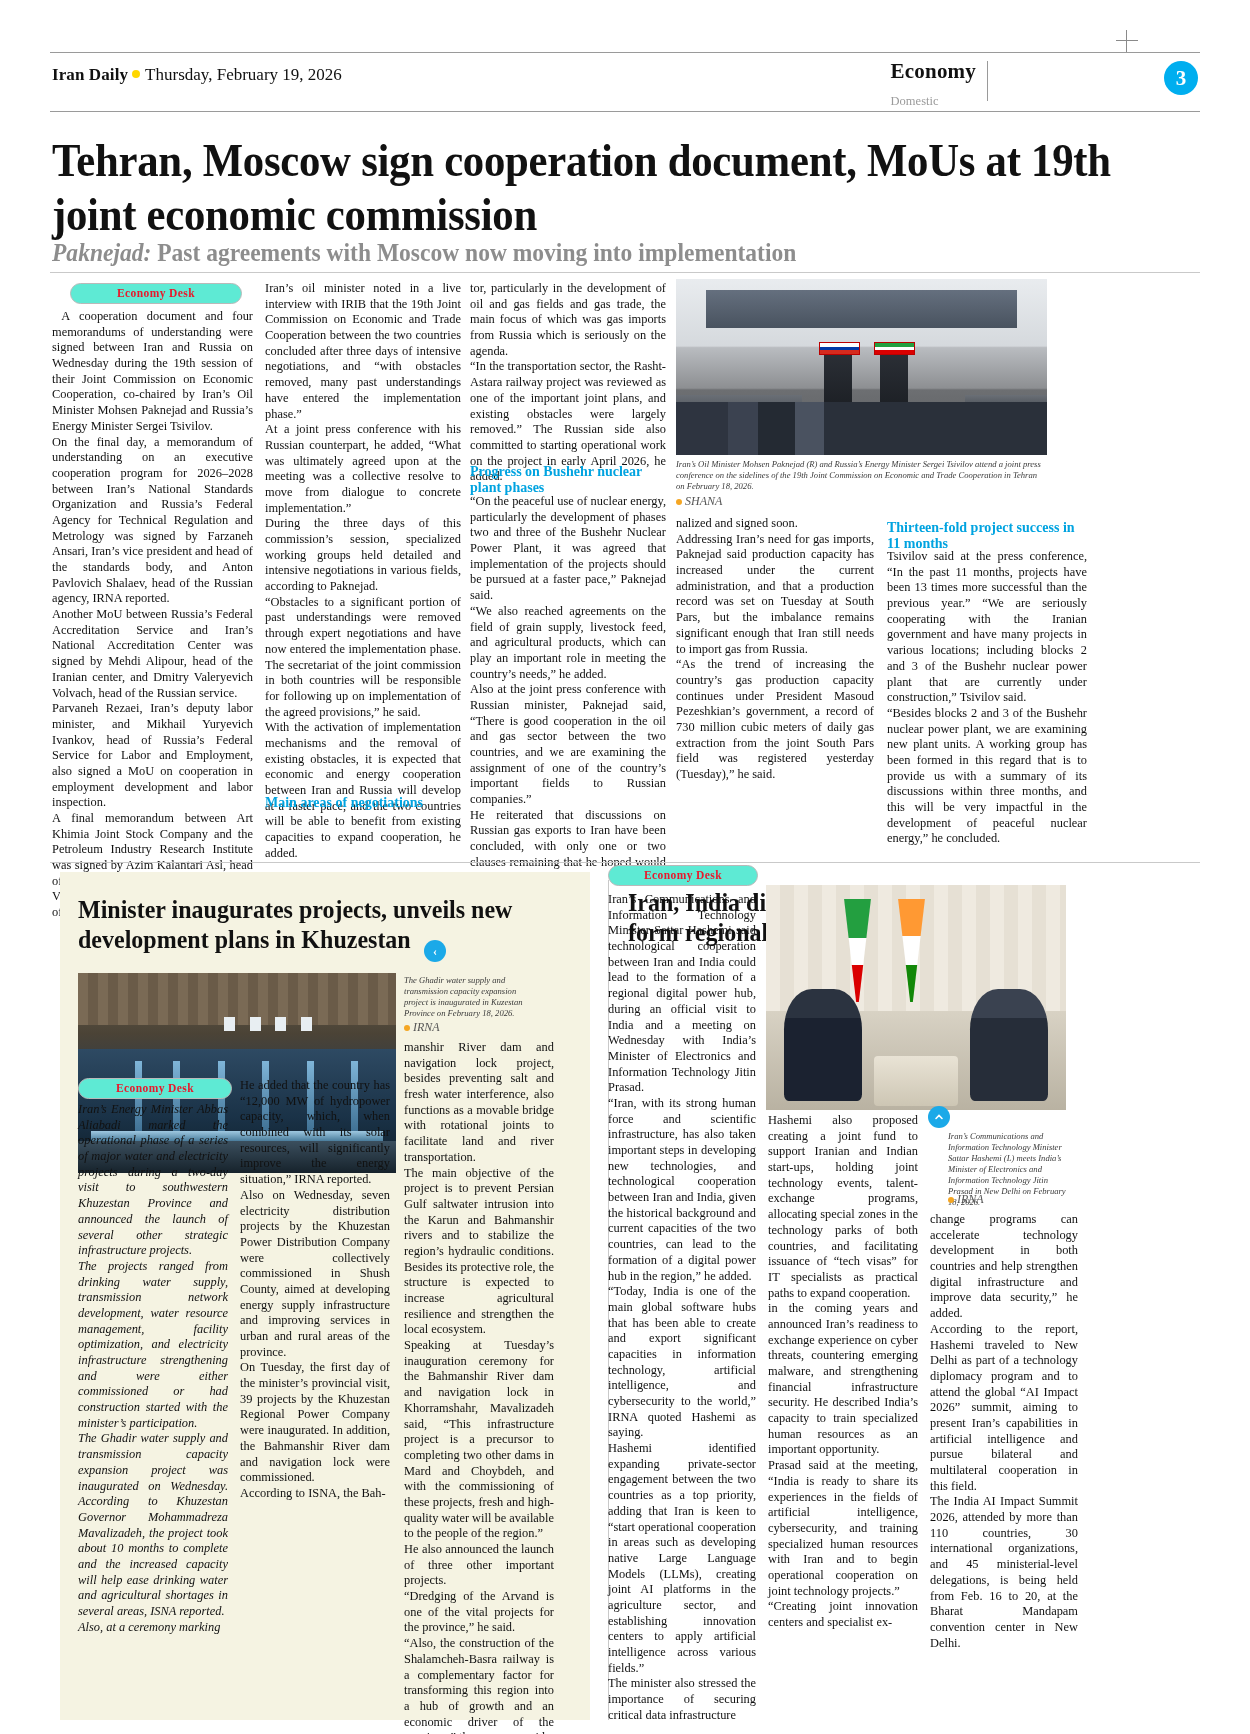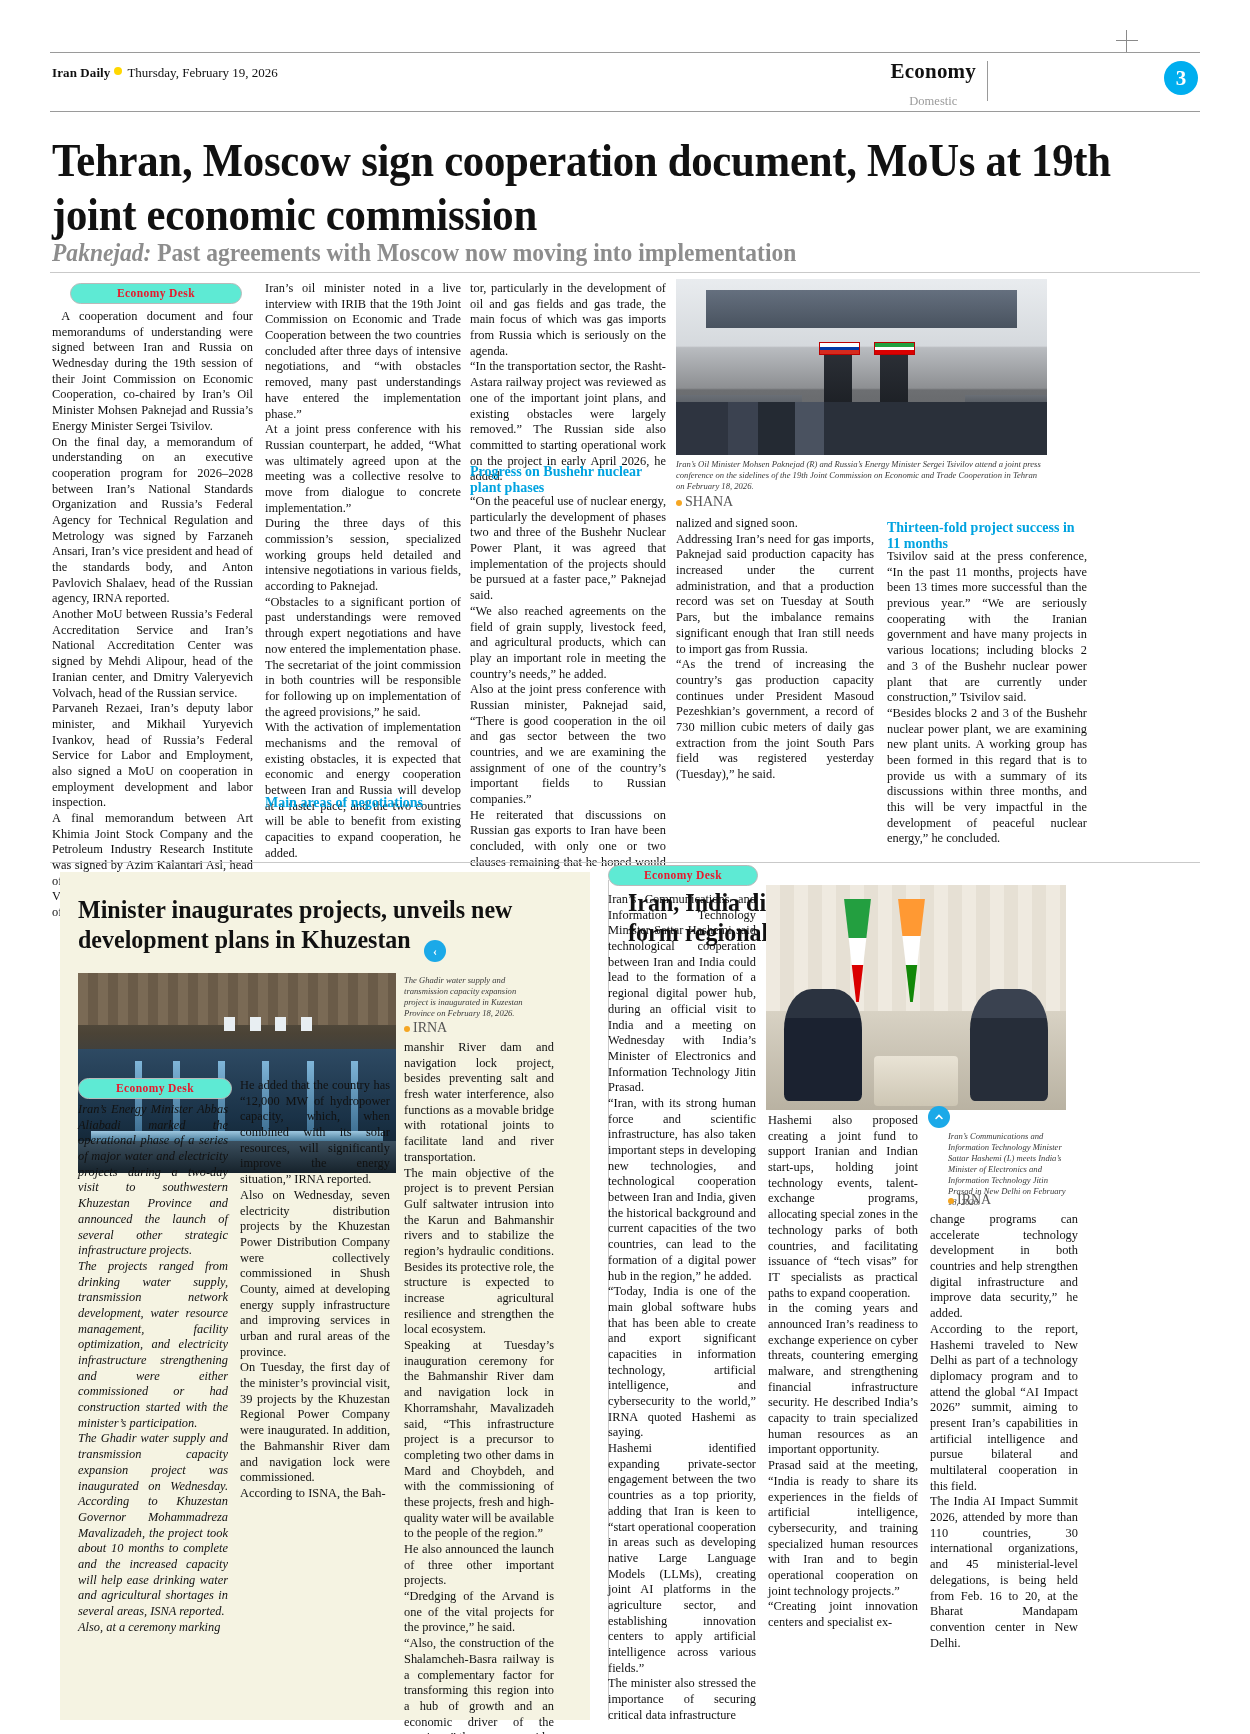--- a/index.html
+++ b/index.html
@@ -22,7 +22,7 @@
   
   .masthead{position:absolute;left:50px;top:52px;width:1150px;height:58px;
             border-top:1px solid #9a9a9a;border-bottom:1px solid #9a9a9a;}
-  .mh-left{position:absolute;left:2px;top:12px;font-size:13px;white-space:nowrap;}
+  .mh-left{position:absolute;left:2px;top:12px;font-size:17px;white-space:nowrap;}
   .mh-left .brand{font-weight:bold;letter-spacing:.1px;}
   .yellow-dot{display:inline-block;width:8px;height:8px;border-radius:50%;
               background:#FFD700;margin:0 5px 0 4px;vertical-align:2px;}

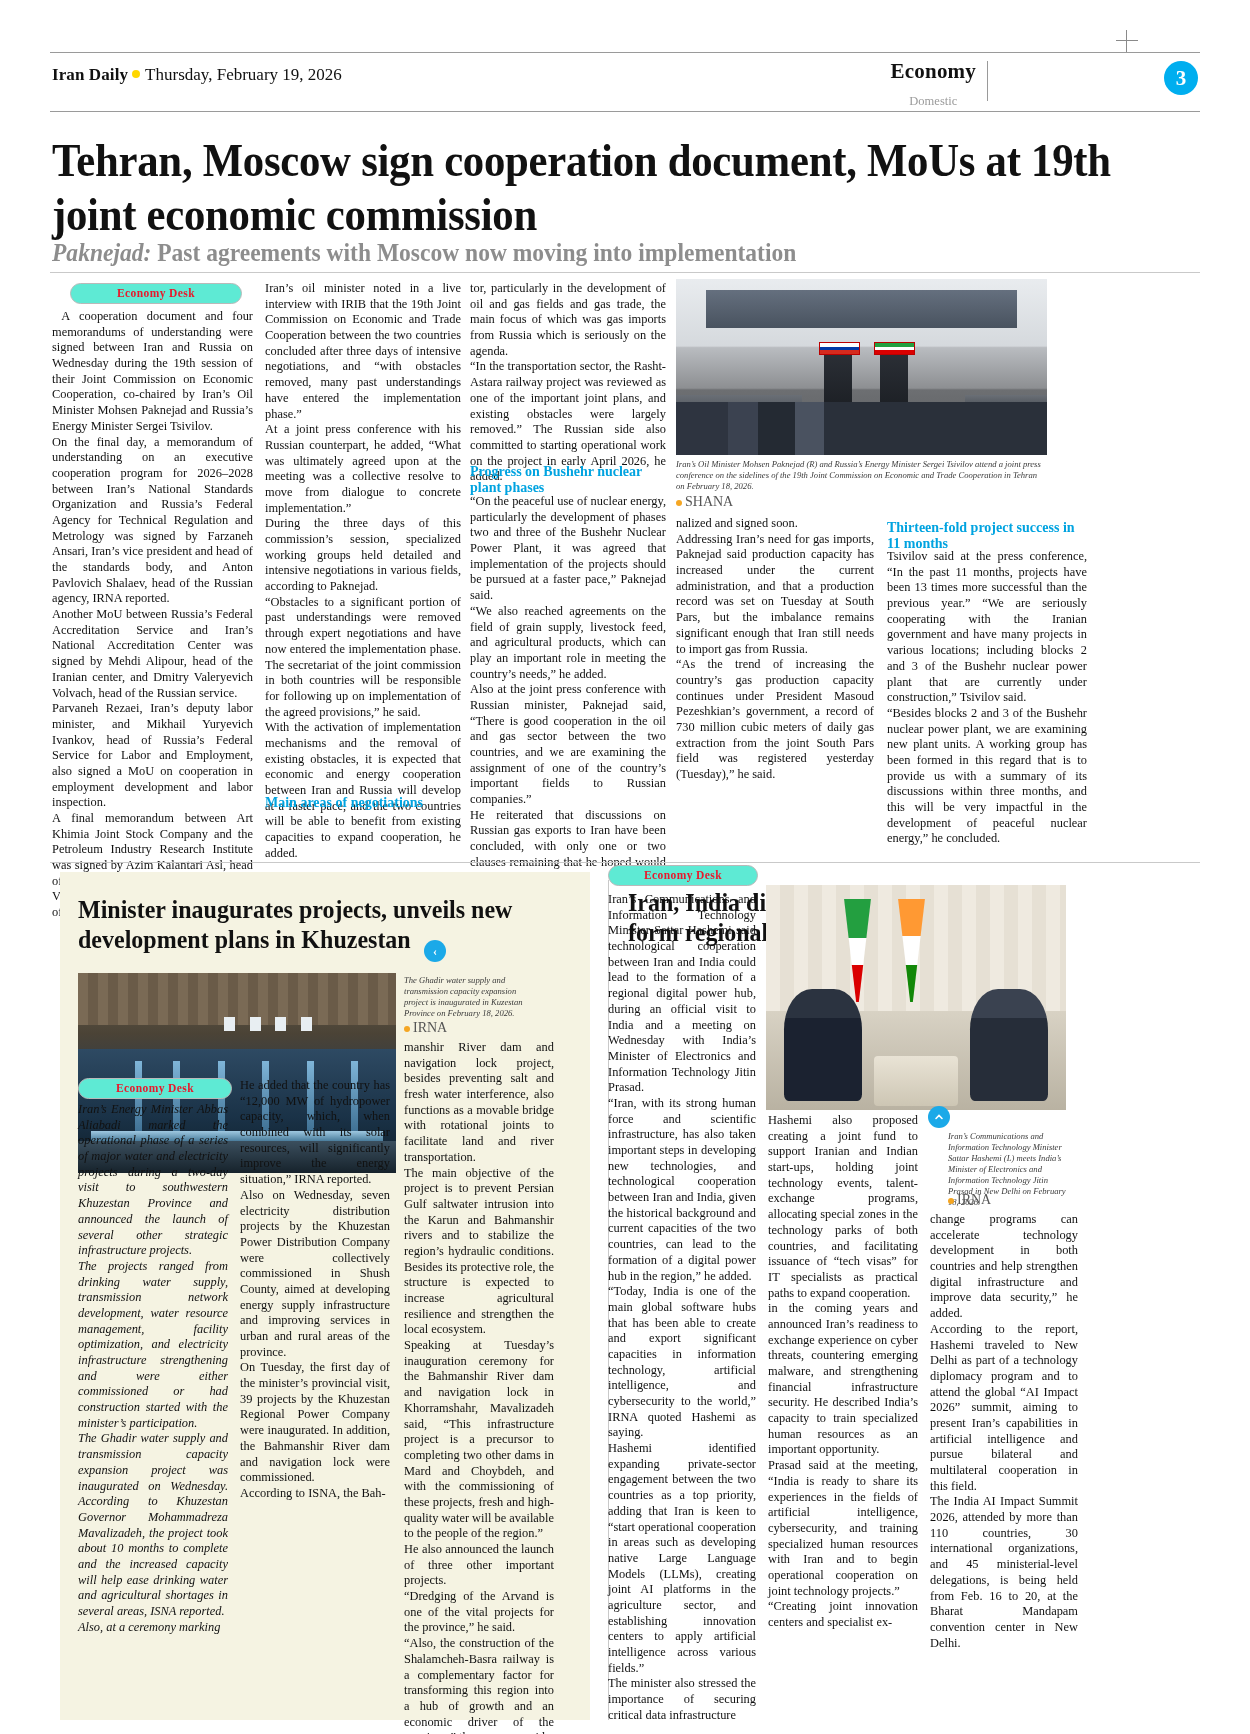--- a/index.html
+++ b/index.html
@@ -26,7 +26,7 @@
   .mh-left .brand{font-weight:bold;letter-spacing:.1px;}
   .yellow-dot{display:inline-block;width:8px;height:8px;border-radius:50%;
               background:#FFD700;margin:0 5px 0 4px;vertical-align:2px;}
-  .mh-sec{position:absolute;right:224px;top:7px;text-align:center;line-height:1.05;}
+  .mh-sec{position:absolute;right:224px;top:7px;text-align:left;line-height:1.05;}
   .mh-sec .sec{font-size:21px;font-weight:bold;letter-spacing:.2px;}
   .mh-sec .sub{font-size:12.5px;color:#9b9b9b;margin-top:13px;}
   .mh-divider{position:absolute;right:212px;top:8px;width:1px;height:40px;background:#9a9a9a;}

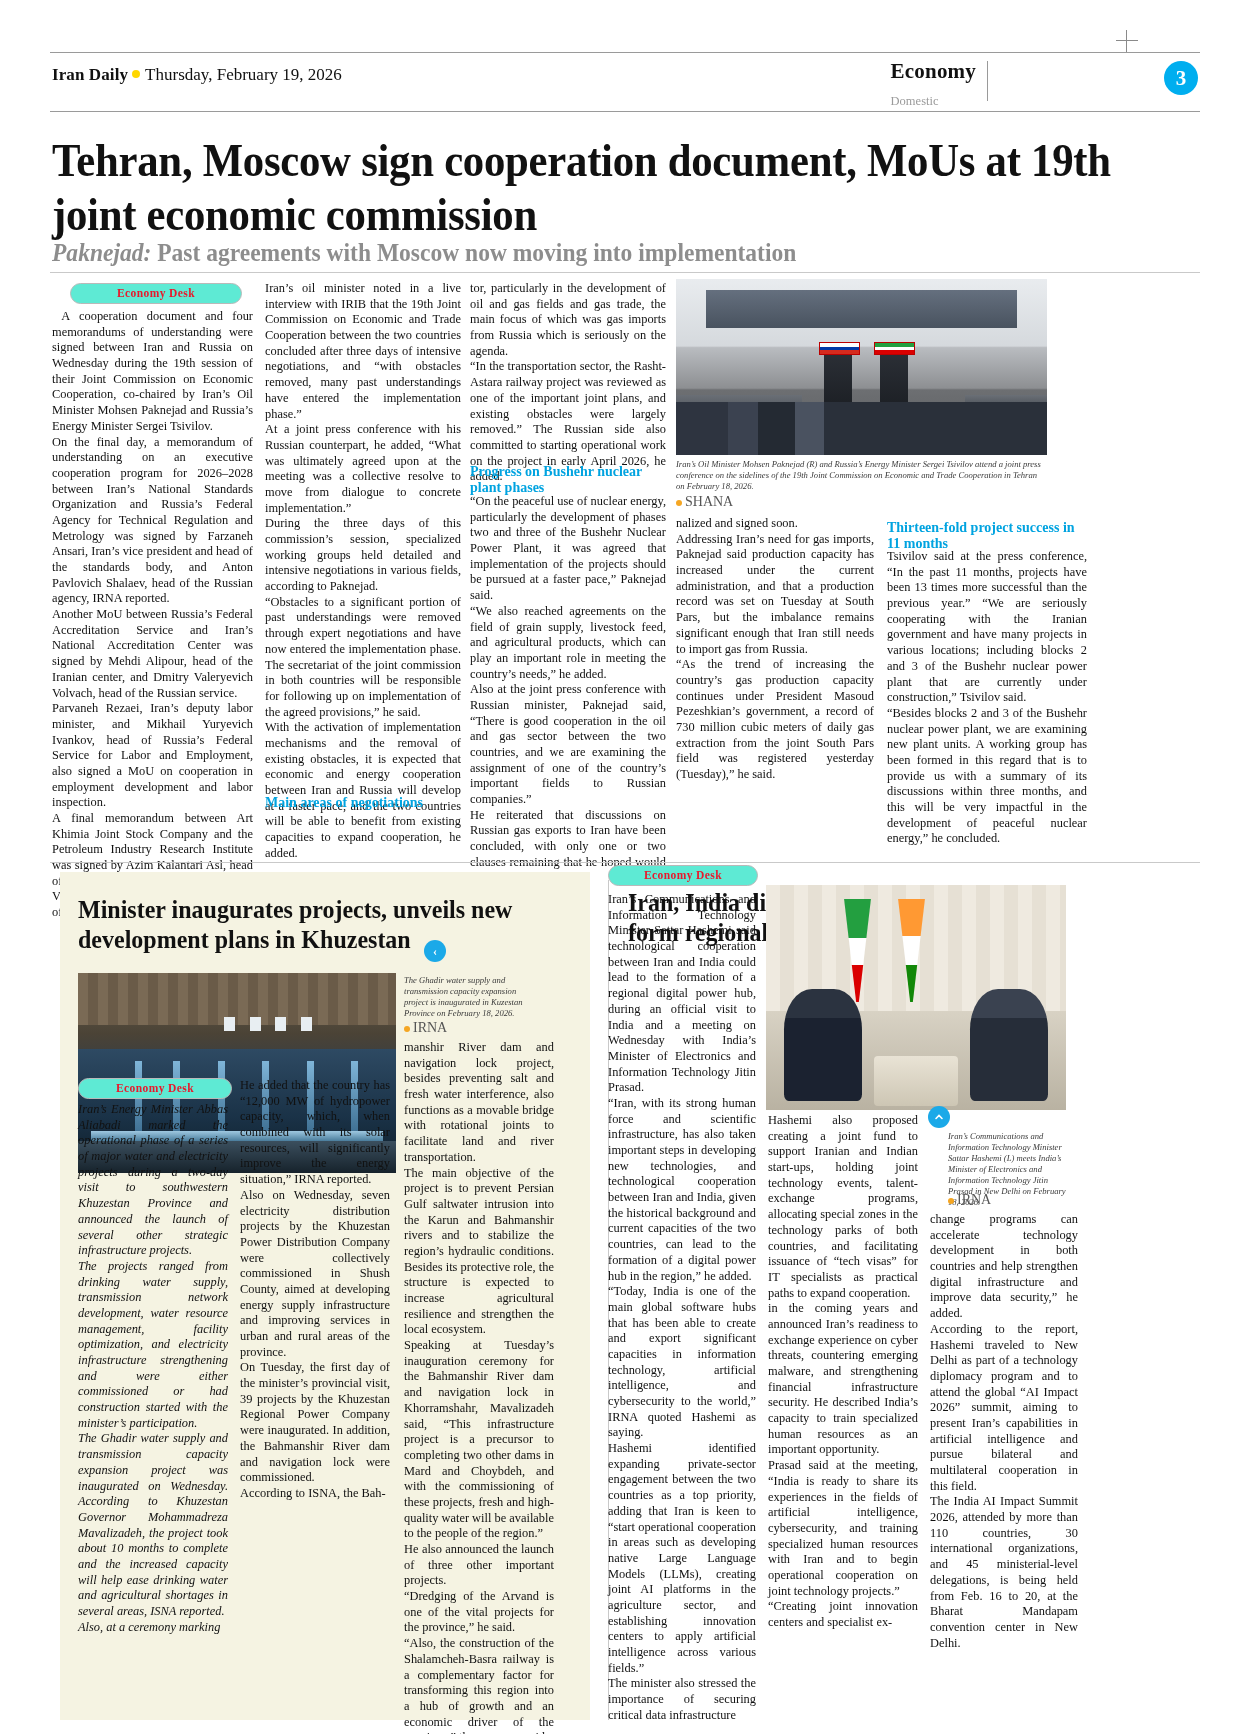--- a/index.html
+++ b/index.html
@@ -62,7 +62,7 @@
   .photo{position:absolute;overflow:hidden;background:#7a8a9a;}
   .cap{position:absolute;font-size:8.6px;line-height:1.28;color:#3a3a3a;
        font-style:italic;}
-  .src{font-size:14px;color:#555;}
+  .src{font-size:12px;font-style:italic;color:#555;}
   .src .d{display:inline-block;width:6px;height:6px;border-radius:50%;
           background:#F5A623;margin-right:3px;vertical-align:0px;}
 

